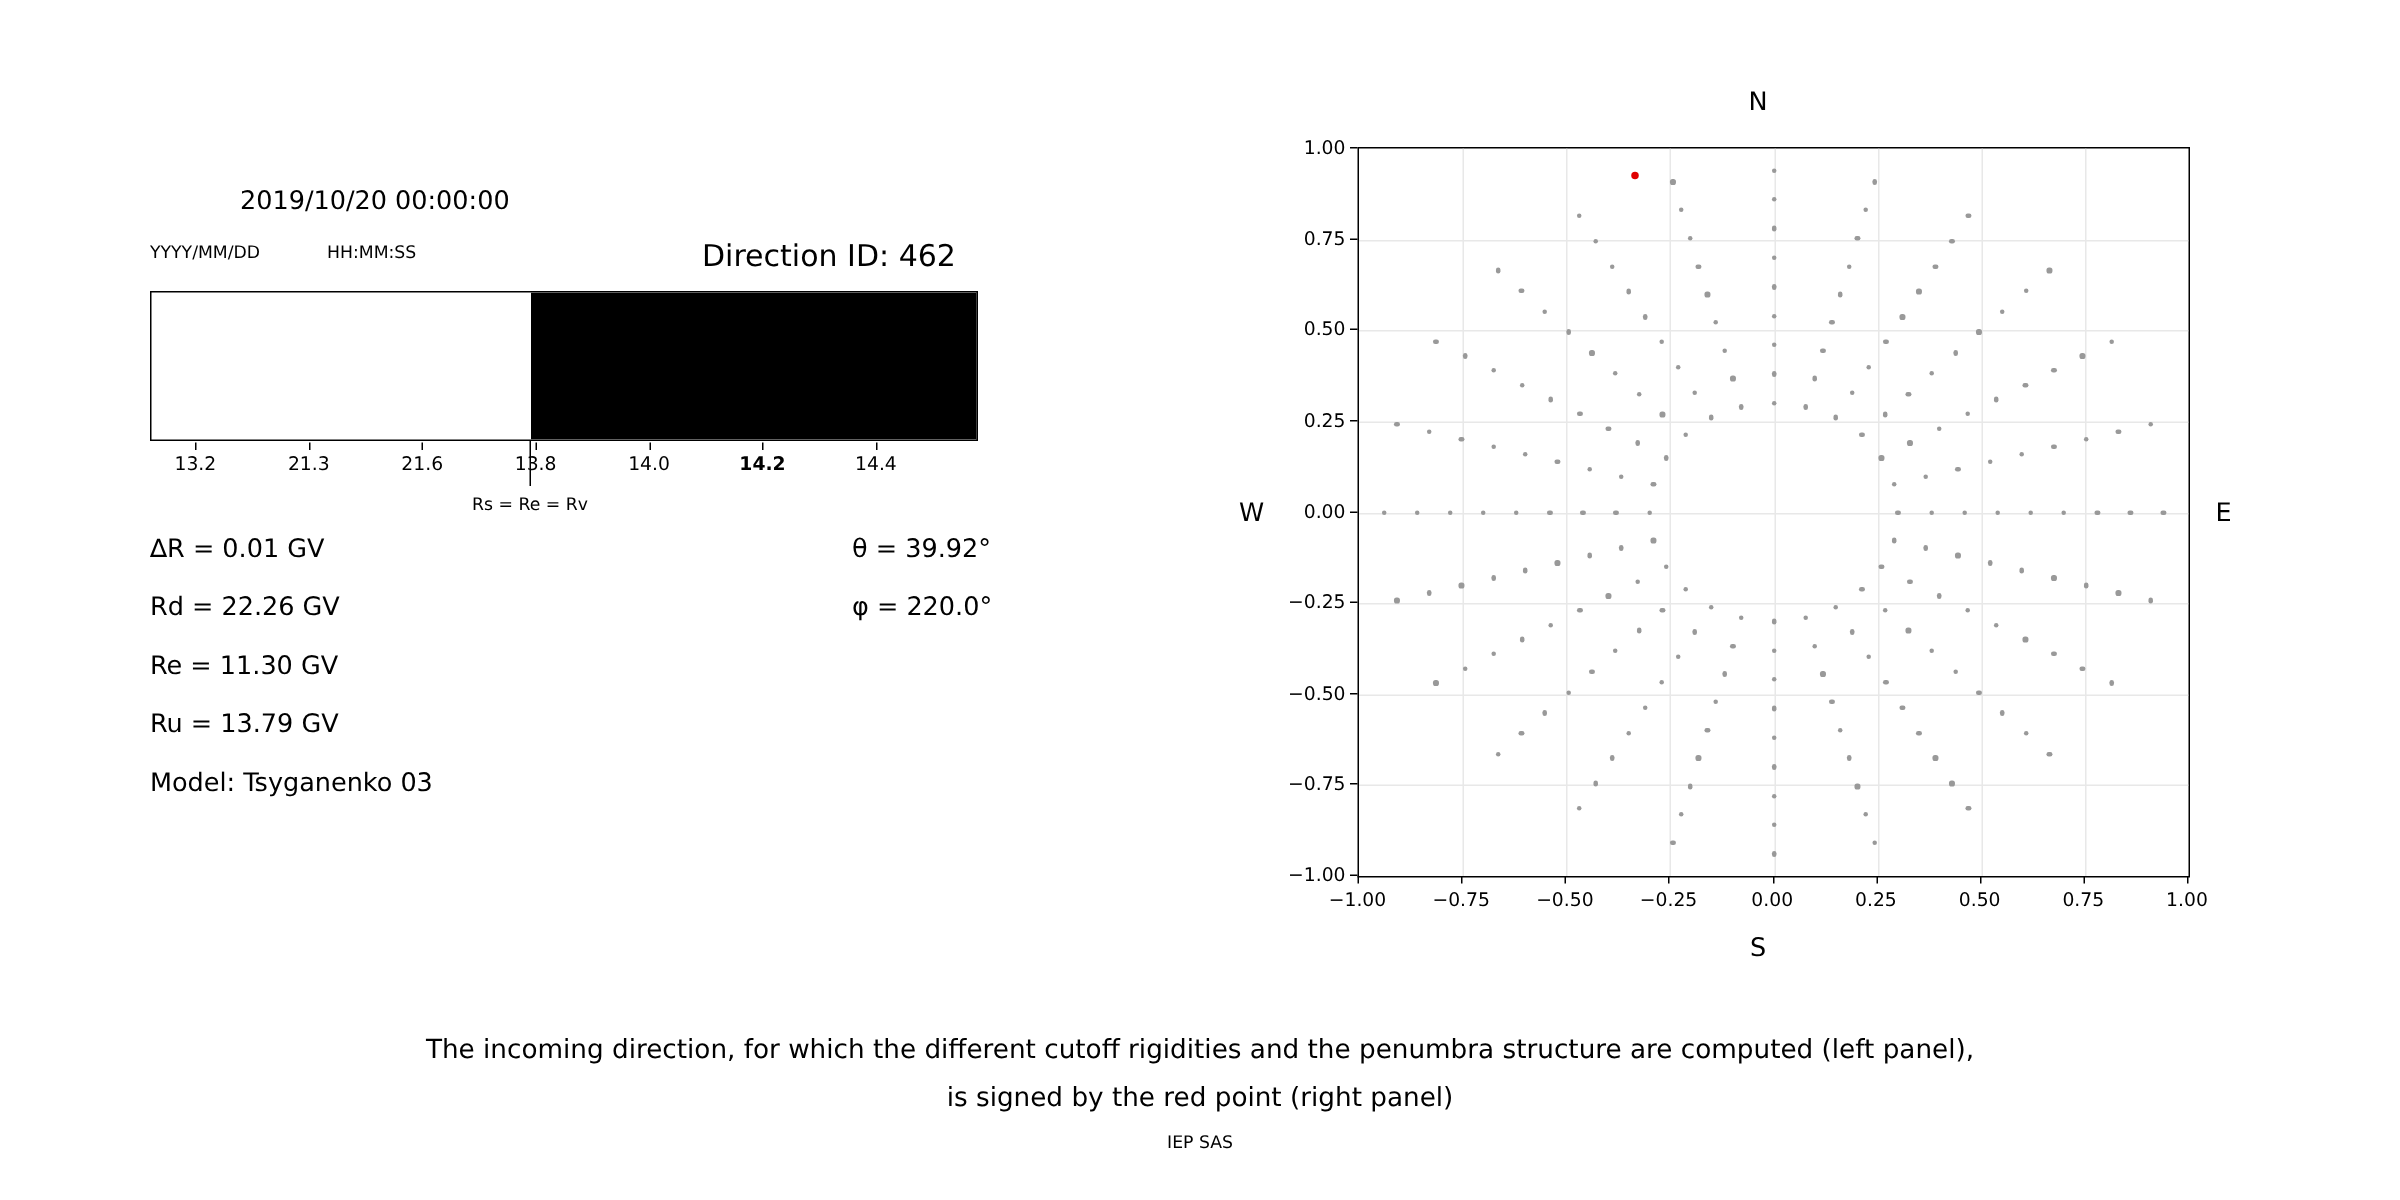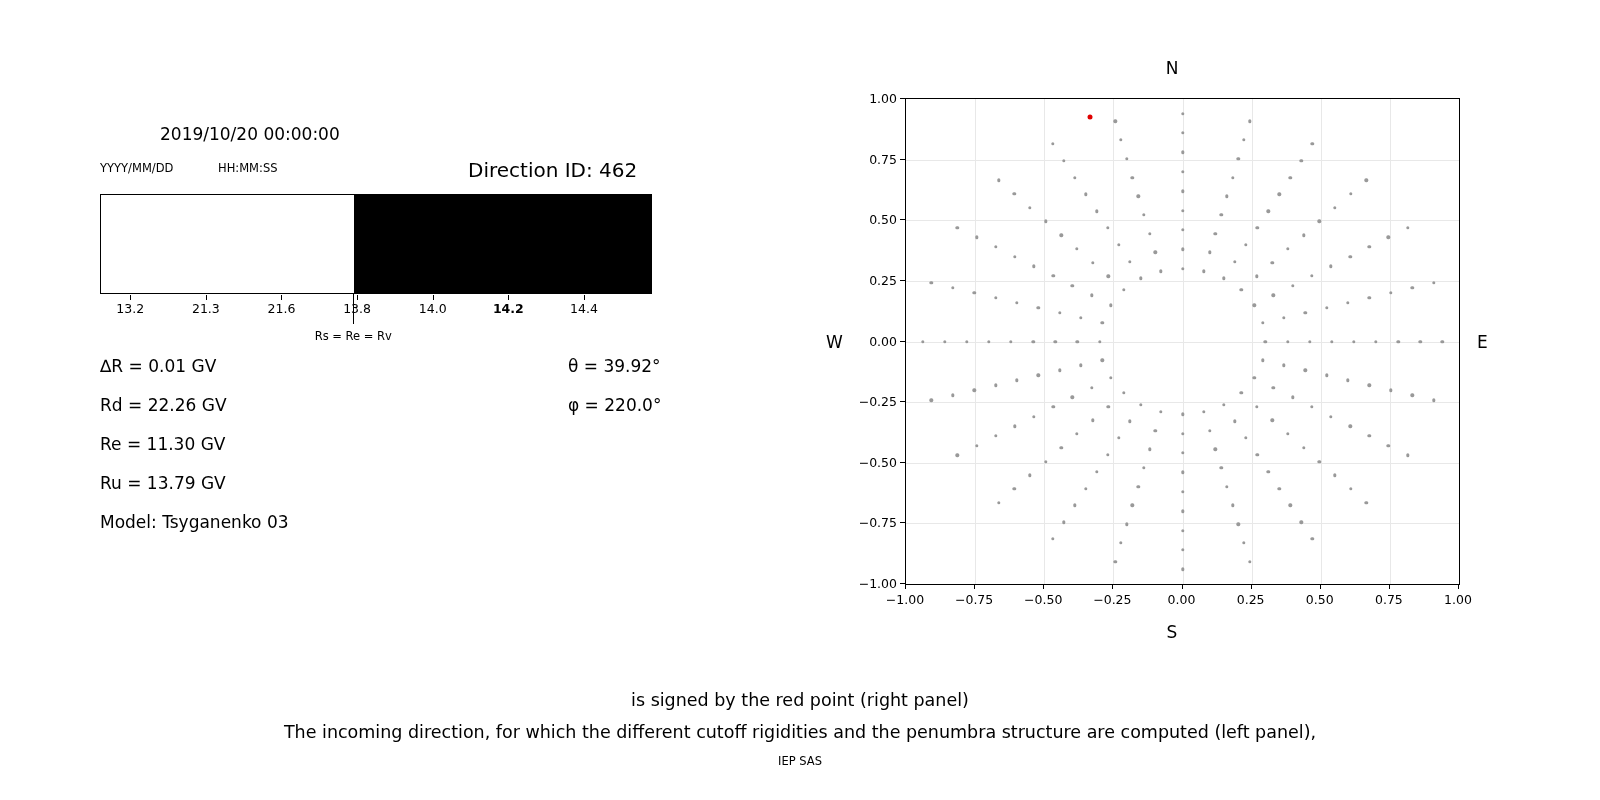--- a/index.html
+++ b/index.html
@@ -527,8 +527,8 @@
 </div>
 
 <div id="caption">
+  <div>The incoming direction, for which the different cutoff rigidities and the penumbra structure are computed (left panel),</div>
   <div>is signed by the red point (right panel)</div>
-  <div>The incoming direction, for which the different cutoff rigidities and the penumbra structure are computed (left panel),</div>
 </div>
 <div id="footer">IEP SAS</div>
 

